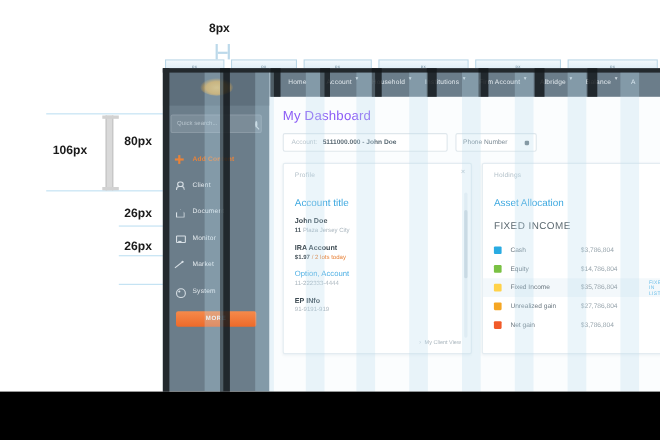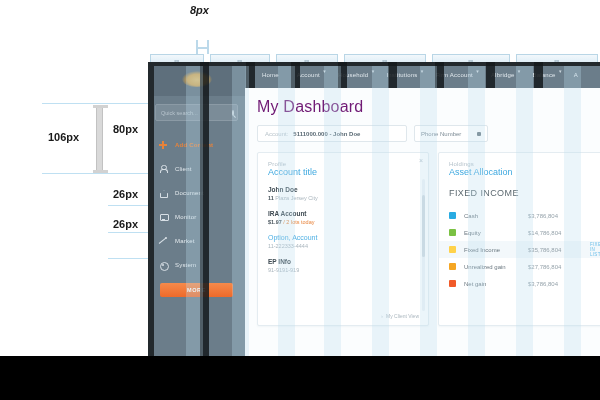--- a/index.html
+++ b/index.html
@@ -327,7 +327,7 @@
   <div class="meas-label" style="left:113px; top:188px;">26px</div>
   <div class="meas-label" style="left:113px; top:218px;">26px</div>
 
-  <div class="meas-label" style="left:190px; top:4px;font-style:italic;">8px</div>
+  <div class="meas-label" style="left:190px; top:20px;">8px</div>
   <div class="bracket-h" style="left:196px; top:40px; width:13px;"></div>
 
   <div class="ruler-tabs">

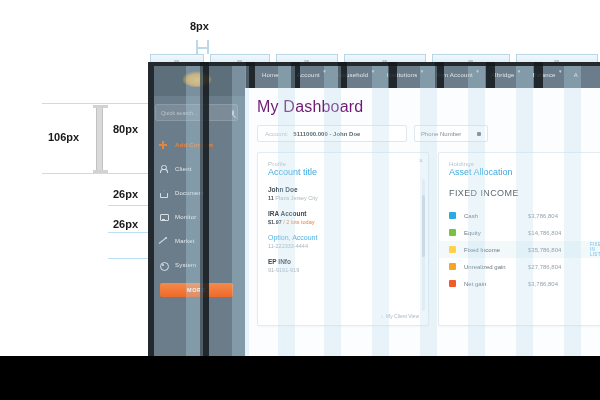--- a/index.html
+++ b/index.html
@@ -209,7 +209,7 @@
   }
   .content { padding: 10px 12px 0 12px; }
   .page-title {
-    font-size: 16px; color: #701a75; font-weight: 400; letter-spacing: .2px;
+    font-size: 12px; color: #8b5cf6; font-weight: 400; letter-spacing: .2px;
   }
   .acct-row { display: flex; align-items: center; gap: 7px; margin-top: 9px; }
   .acct-box {

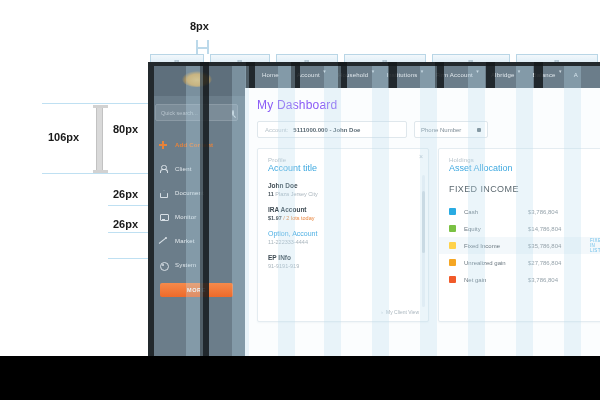--- a/index.html
+++ b/index.html
@@ -246,7 +246,7 @@
   }
   .panel-head { padding: 8px 10px 0 10px; }
   .panel-kicker { font-size: 6px; color: #b4c1c9; letter-spacing: .2px; }
-  .panel-title { font-size: 9px; color: #3fa9e0; margin-top: 0; }
+  .panel-title { font-size: 9px; color: #3fa9e0; margin-top: 16px; }
 
   .prof-list { padding: 9px 10px 0 10px; }
   .prof-row { margin-bottom: 9px; }

